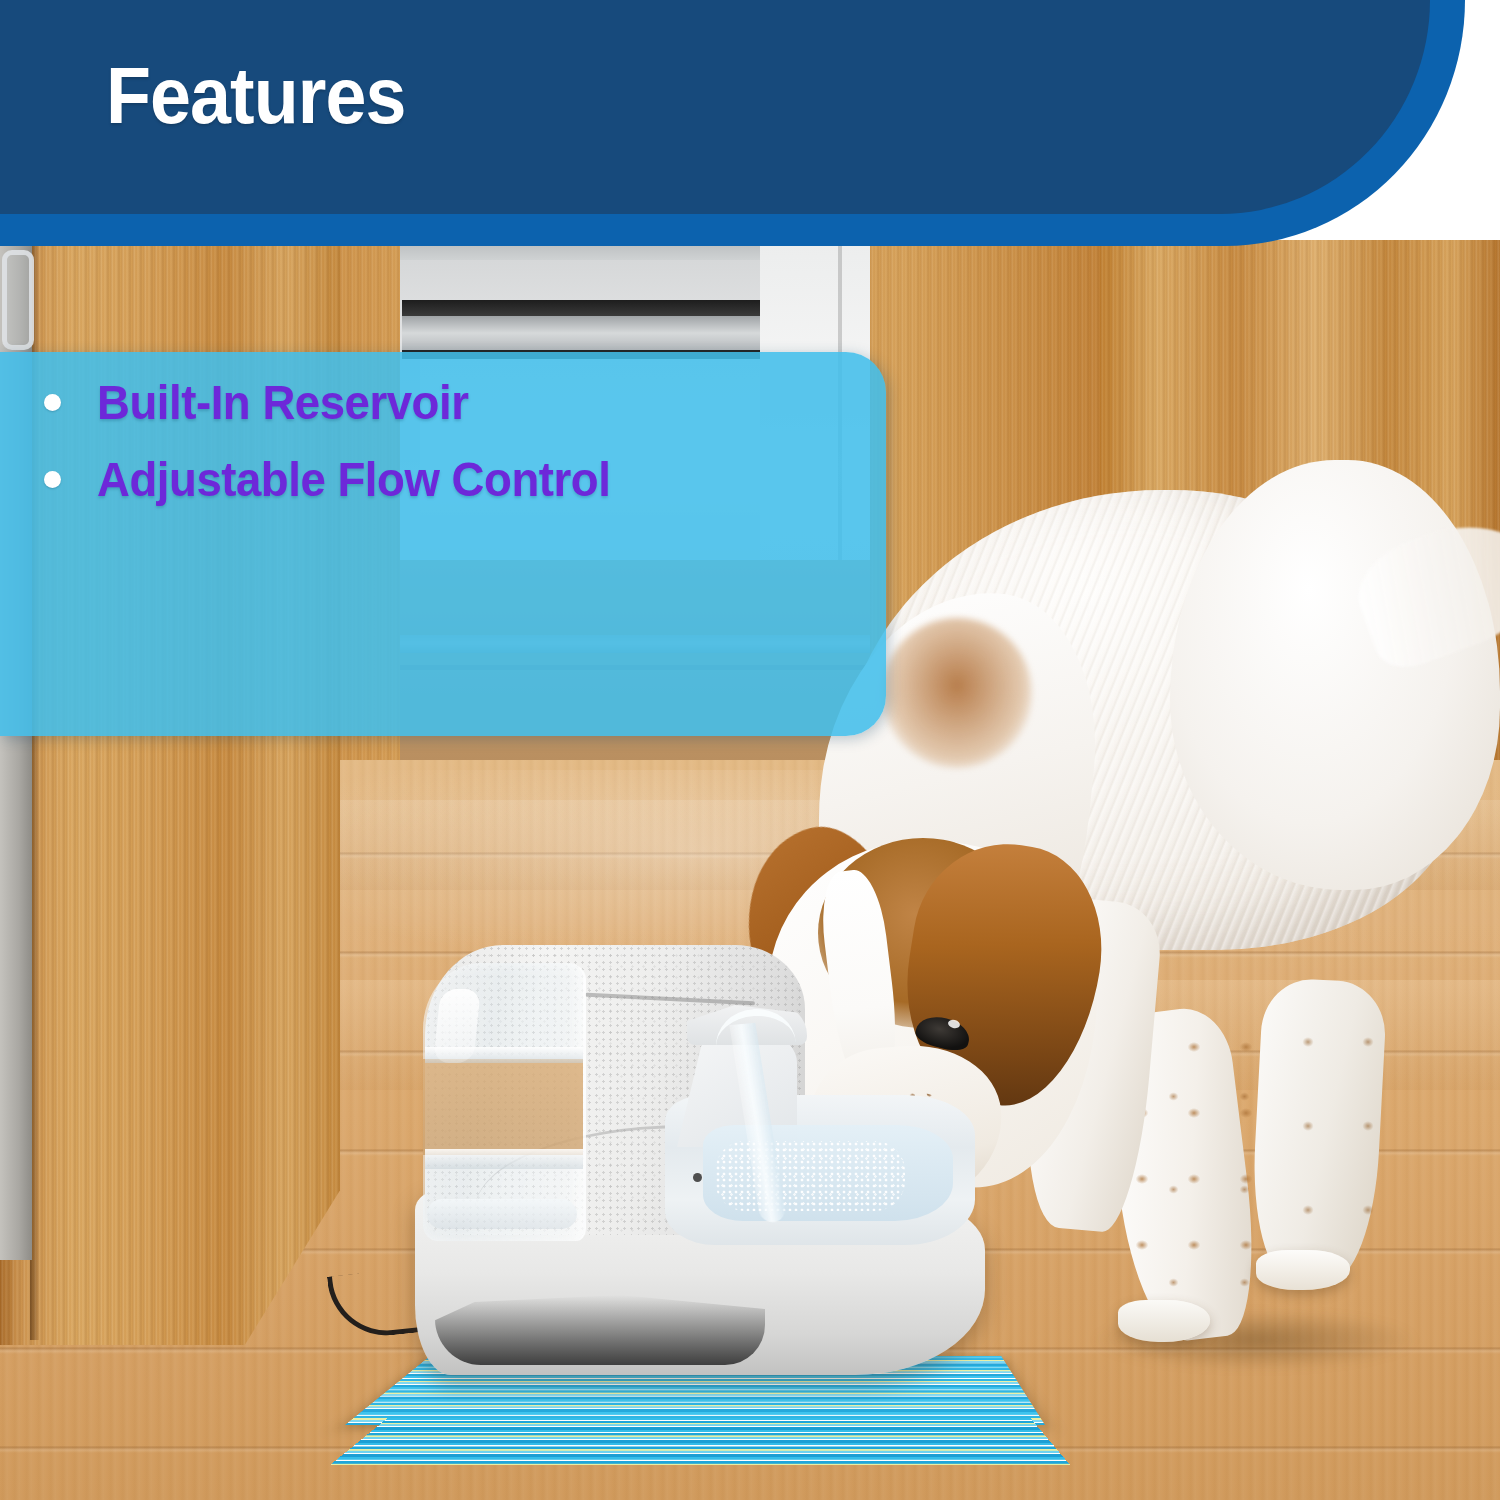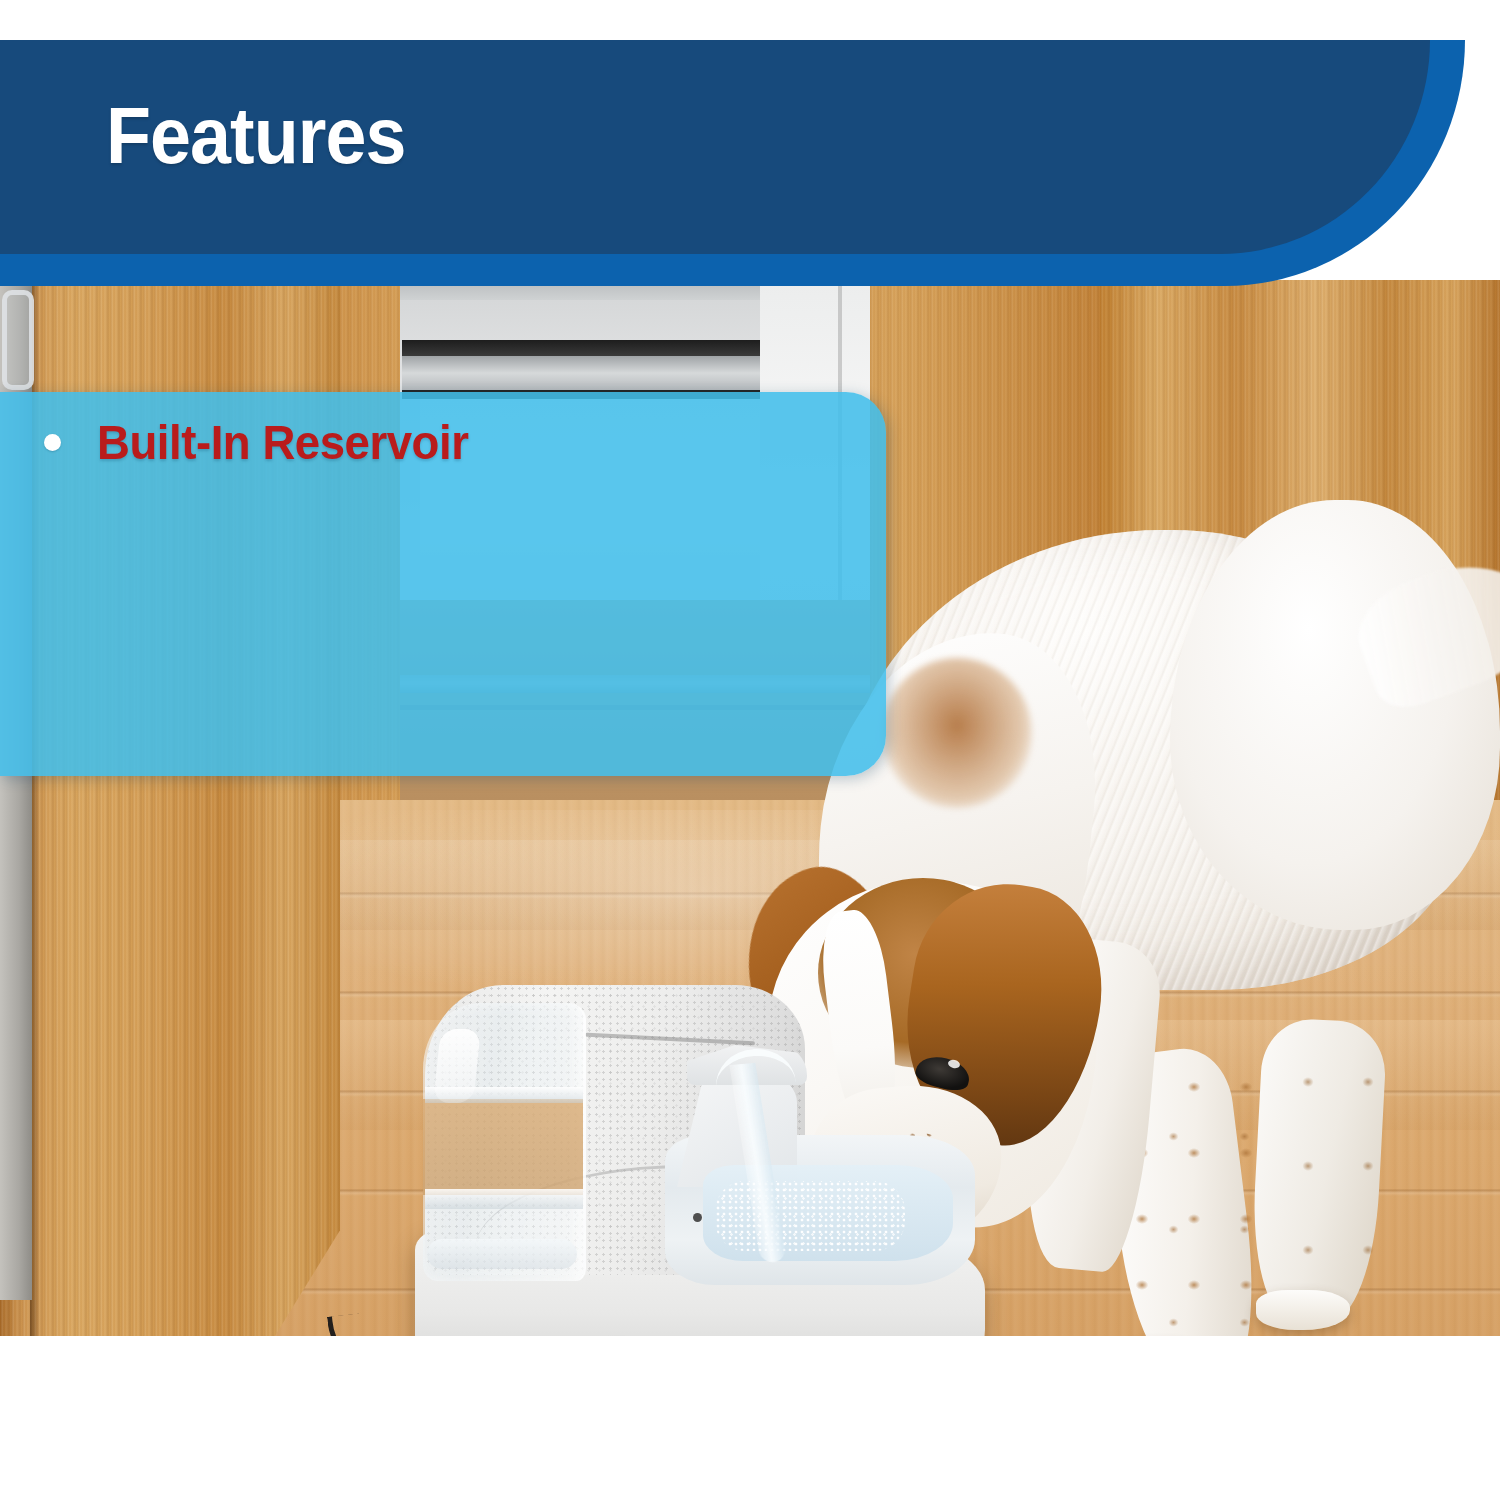--- a/index.html
+++ b/index.html
@@ -8,10 +8,9 @@
 
   .canvas{
     position:relative;
-    width:1500px;height:1296px;
+    width:1500px;height:1500px;
     overflow:hidden;
     background:#ffffff;
-    margin-top:40px;
   }
 
   

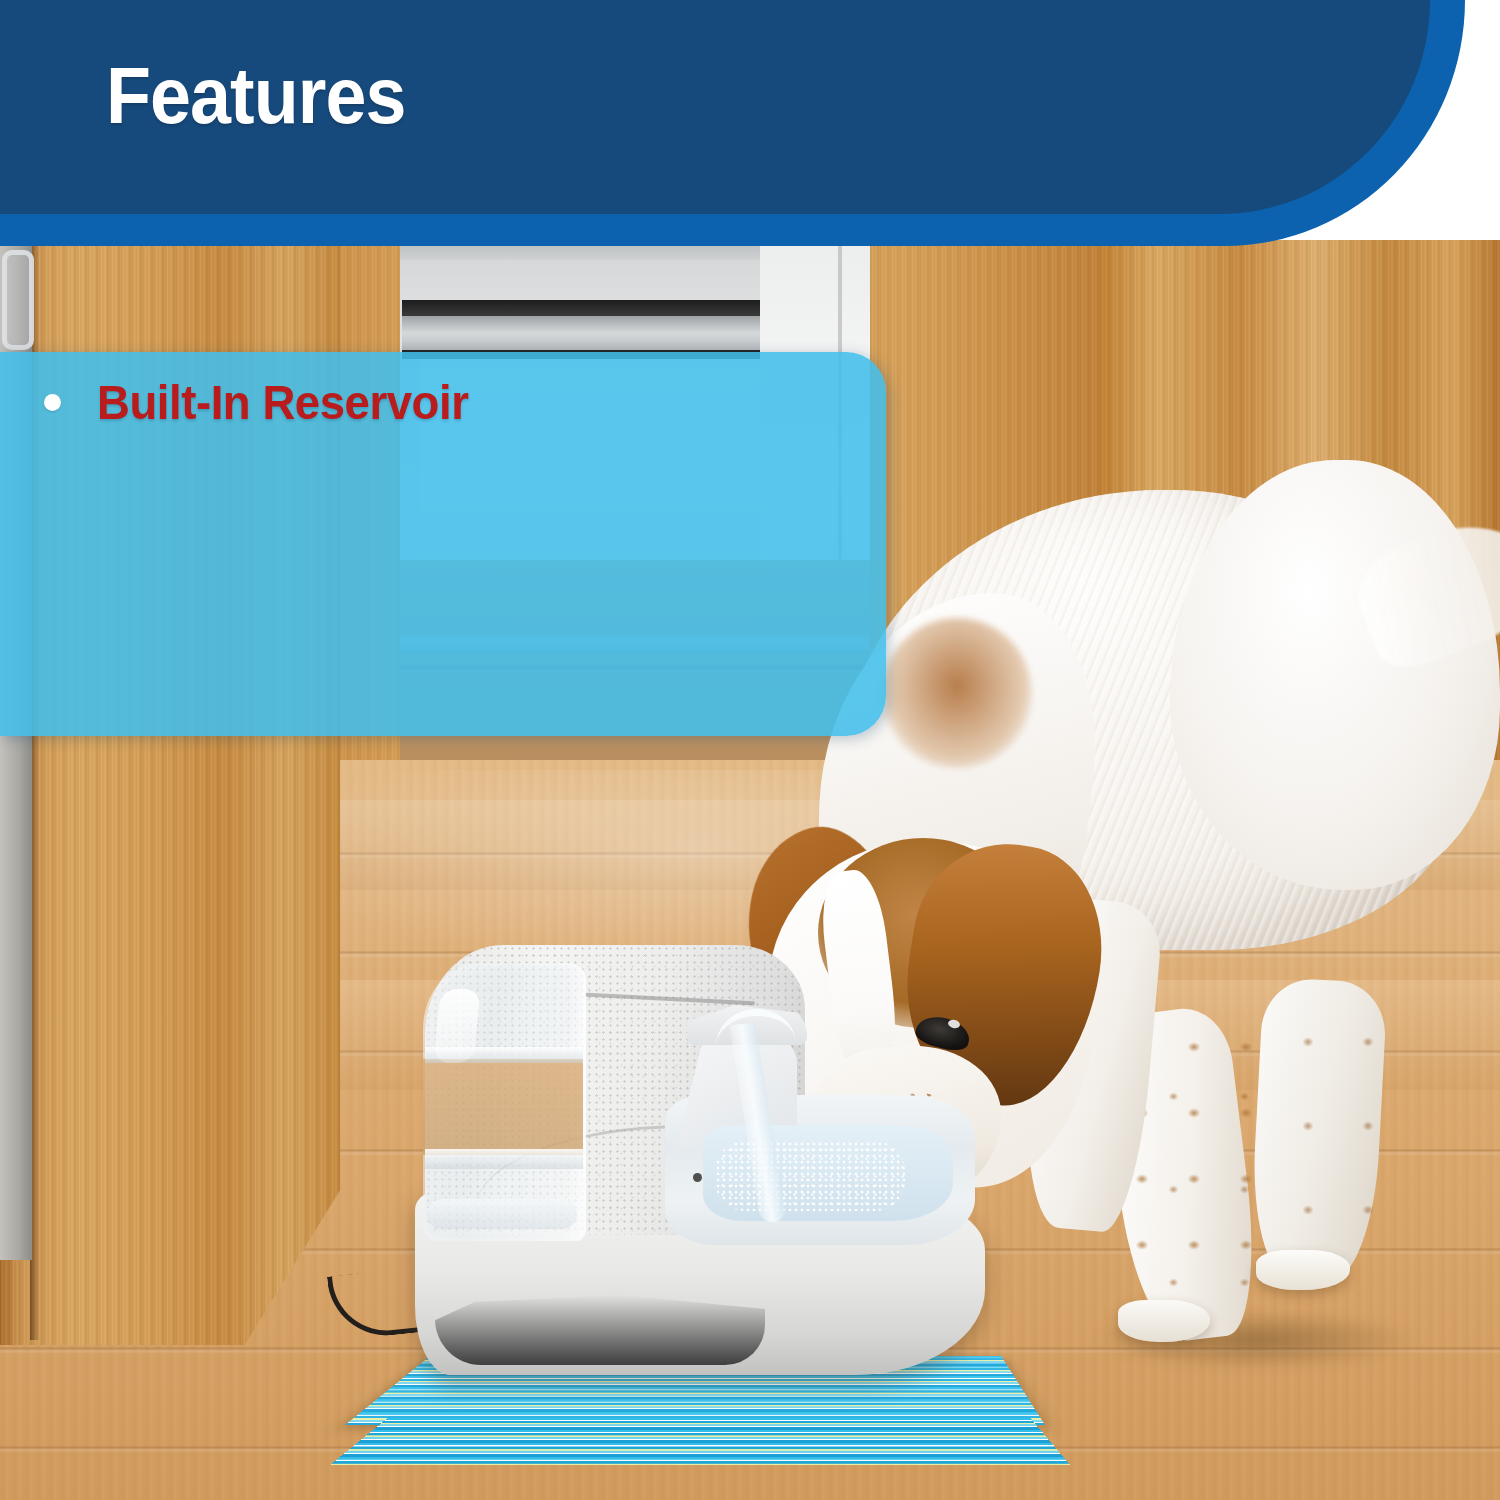--- a/index.html
+++ b/index.html
@@ -523,7 +523,7 @@
   }
   .features-list li{
     display:flex;align-items:center;
-    color:#b91c1c;
+    color:#6d28d9;
     font-size:49px;
     font-weight:700;
     line-height:1;

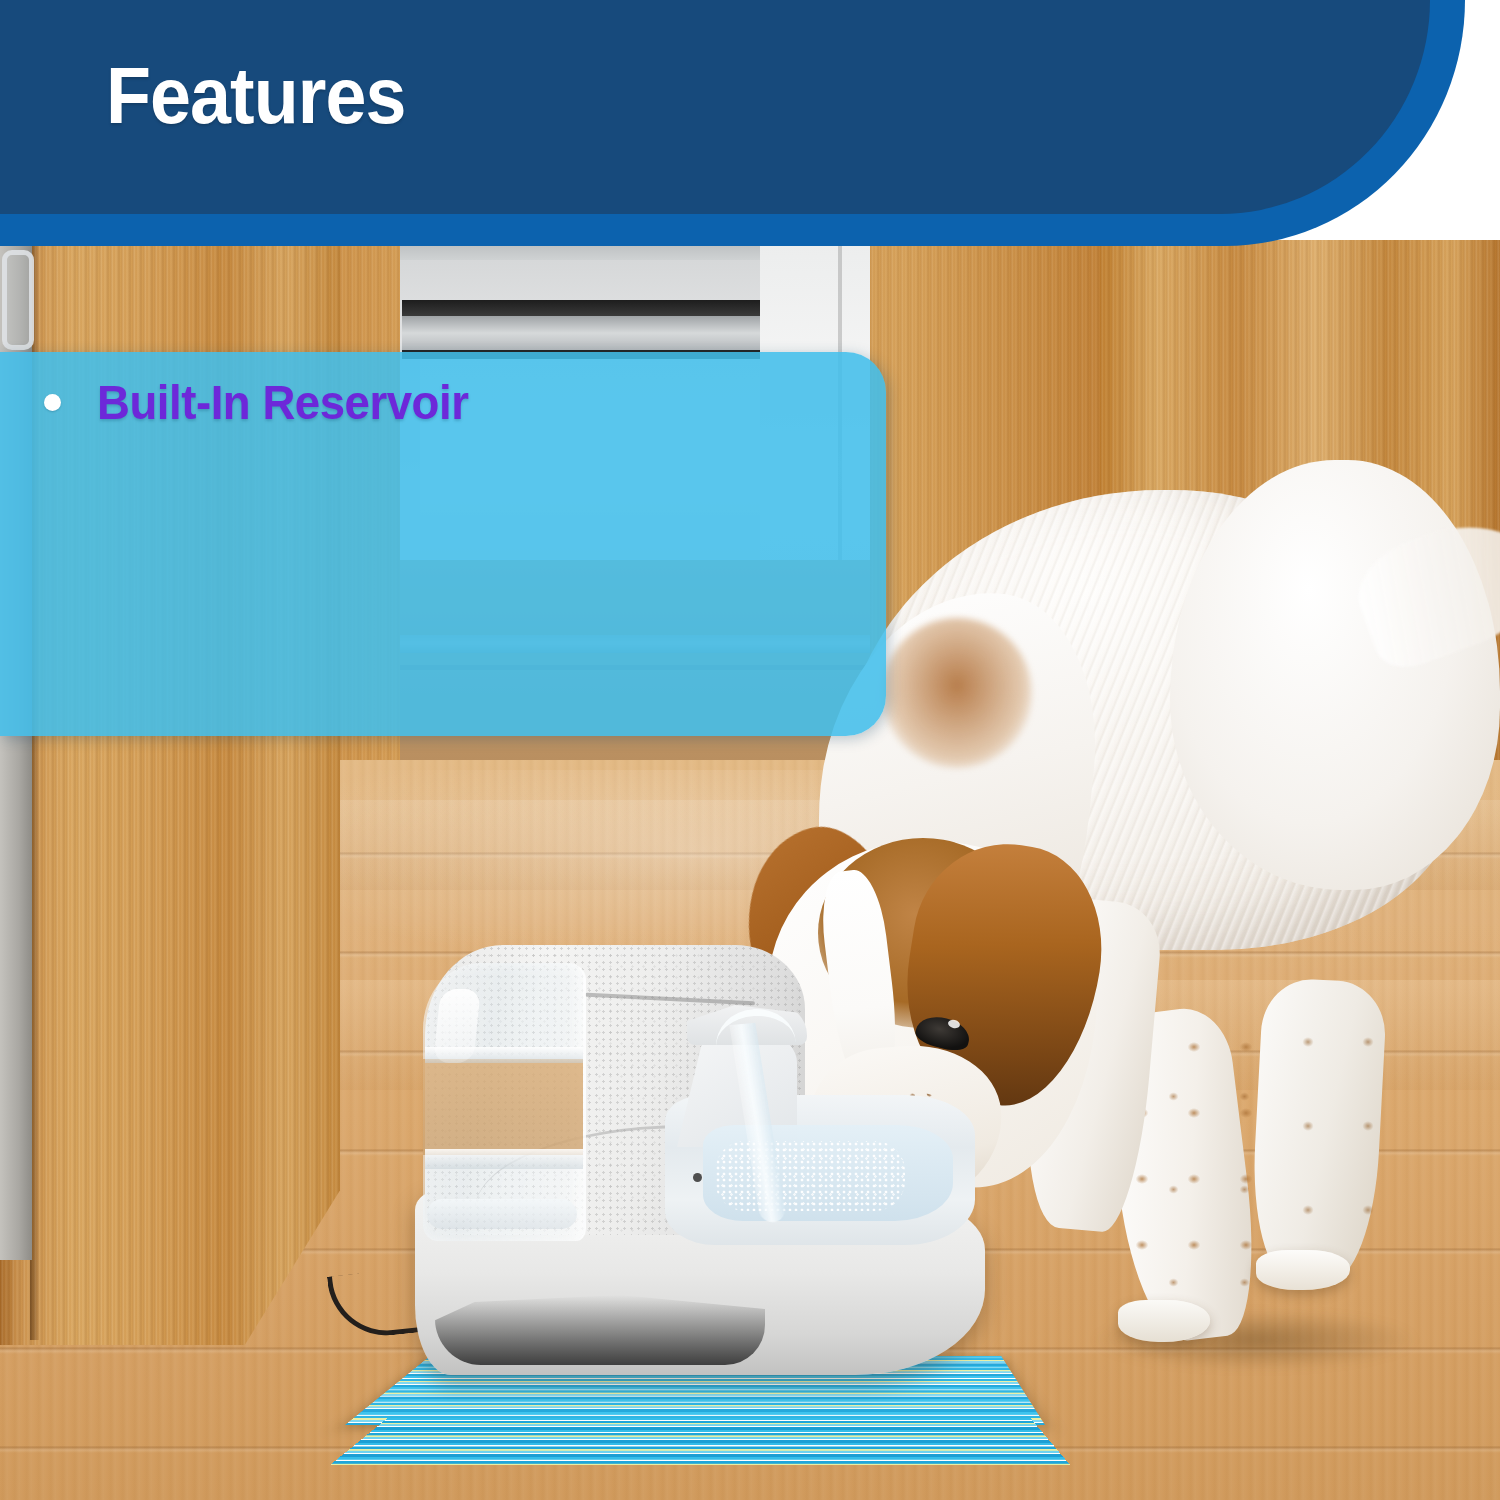--- a/index.html
+++ b/index.html
@@ -648,6 +648,10 @@
         <span class="bullet"></span>
         <span class="label">Built-In Reservoir</span>
       </li>
+      <li>
+        <span class="bullet"></span>
+        <span class="label">Adjustable Flow Control</span>
+      </li>
     </ul>
   </div>
 

